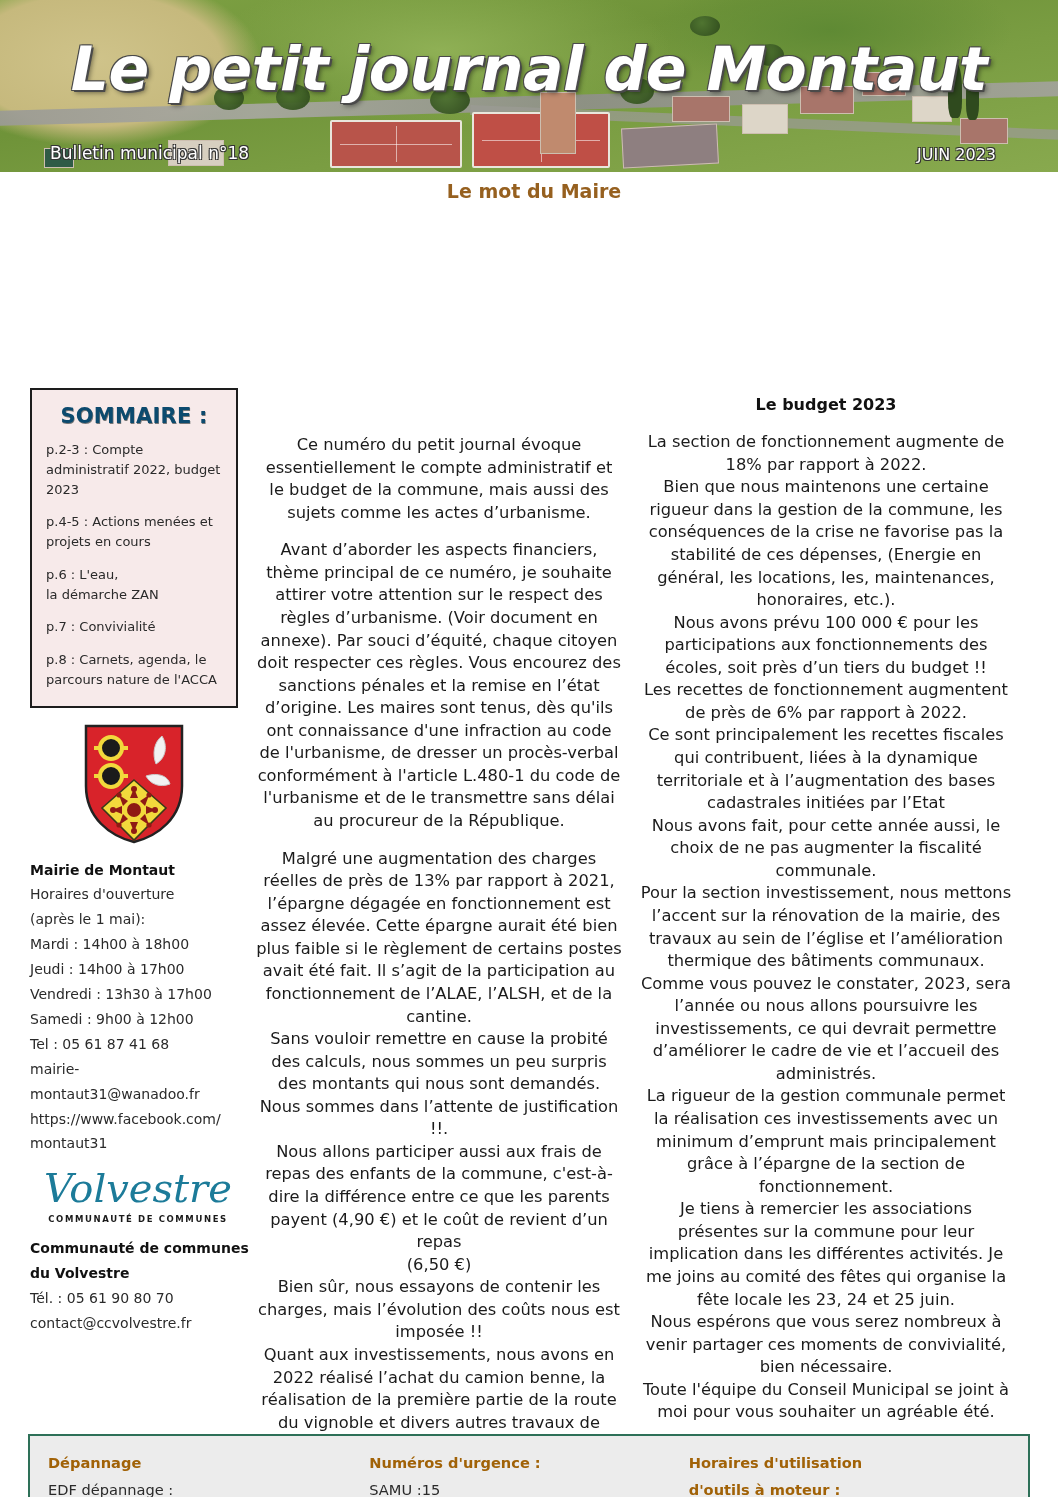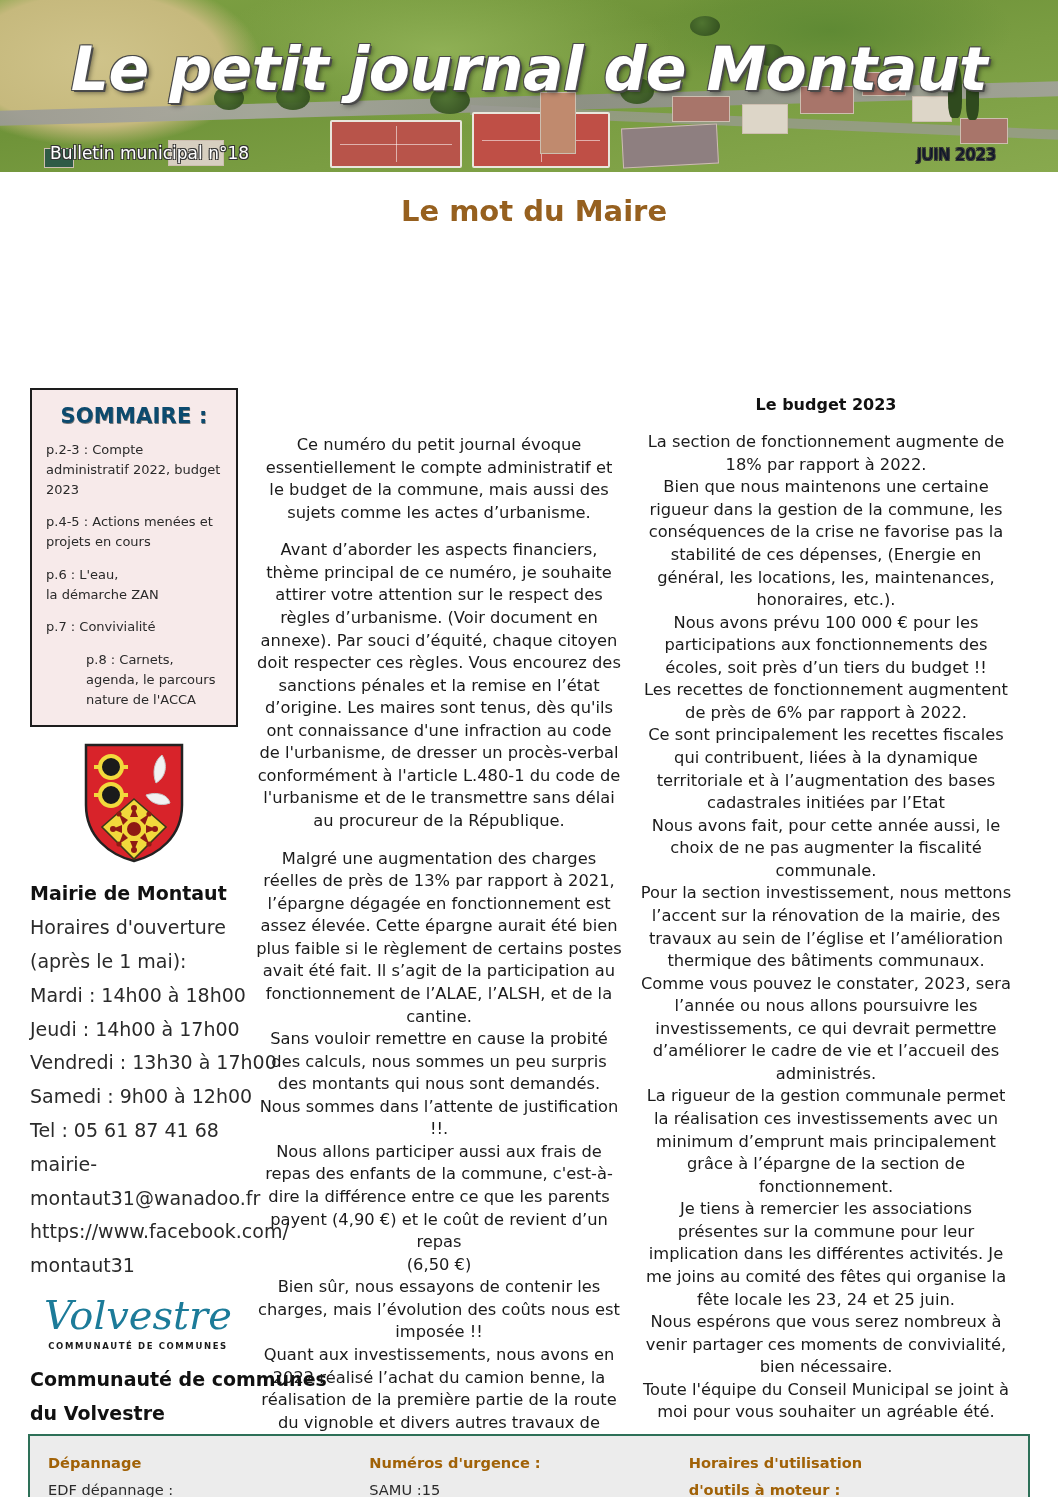--- a/index.html
+++ b/index.html
@@ -111,7 +111,7 @@
     position: absolute;
     right: 62px; top: 145px;
     font-size: 16px;
-    color: #0f172a;
+    color: #ffffff;
     text-shadow: 1px 1px 0 #333, -1px -1px 0 #333, 1px -1px 0 #333, -1px 1px 0 #333;
     font-family: "DejaVu Sans", sans-serif;
   }

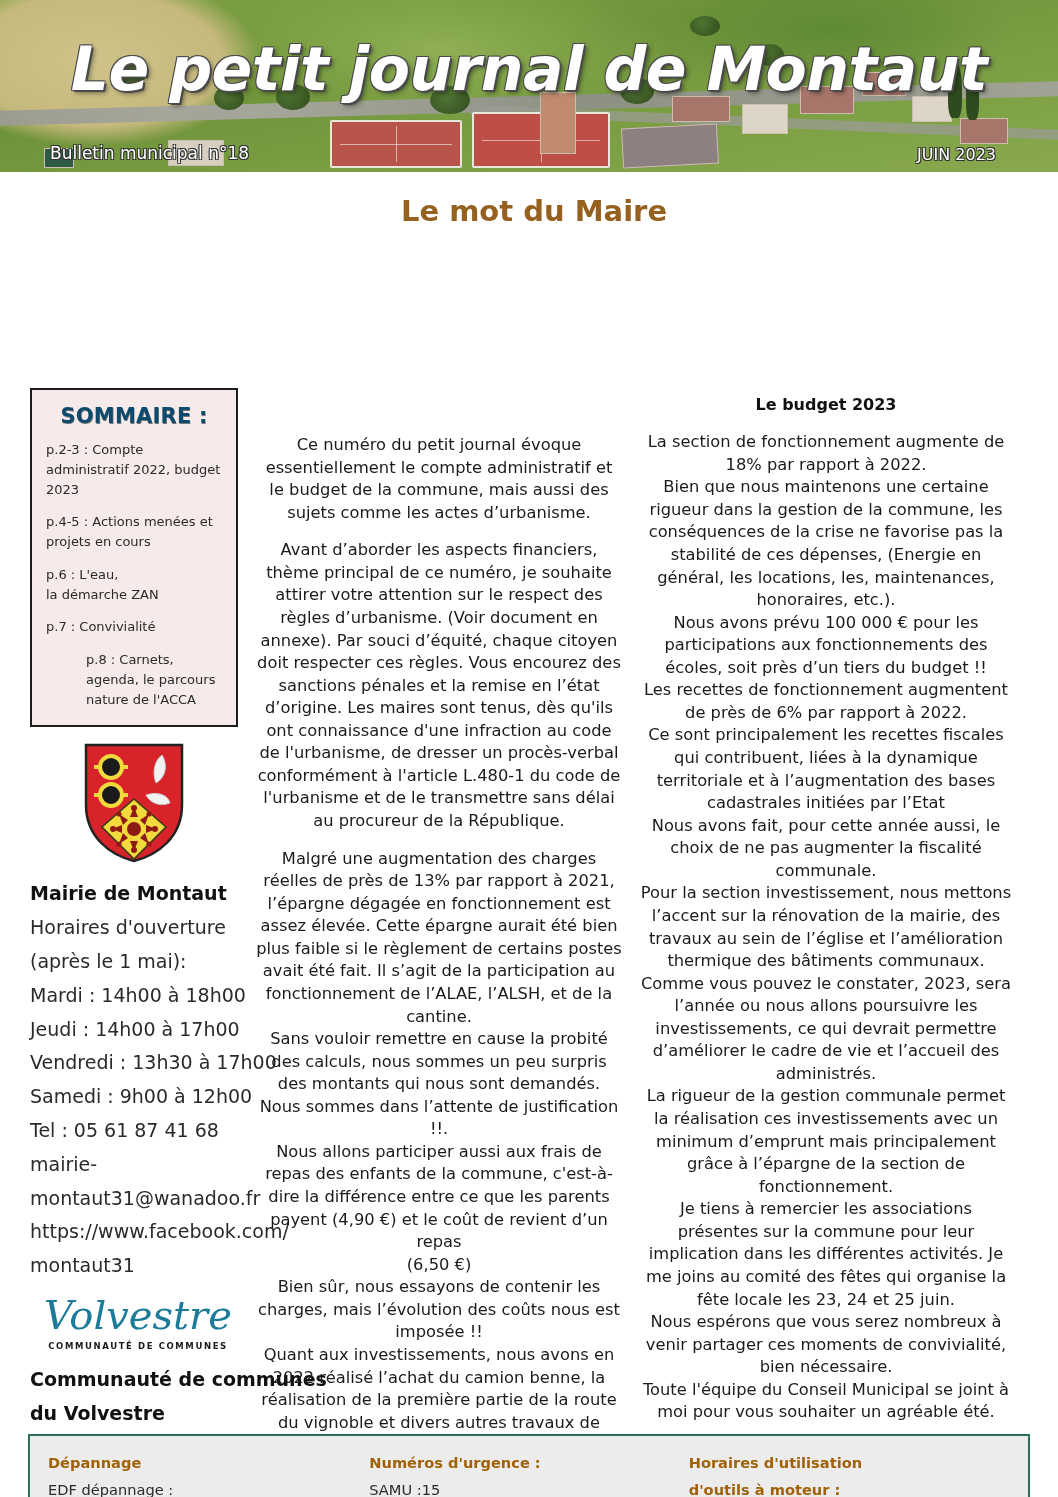--- a/index.html
+++ b/index.html
@@ -125,9 +125,9 @@
   .mot-du-maire {
     position: absolute;
     left: 0; right: 0;
-    top: 22px;
+    top: 8px;
     text-align: center;
-    font-size: 29px;
+    font-size: 19px;
     font-weight: bold;
     color: #96601f;
     font-family: "DejaVu Sans", sans-serif;

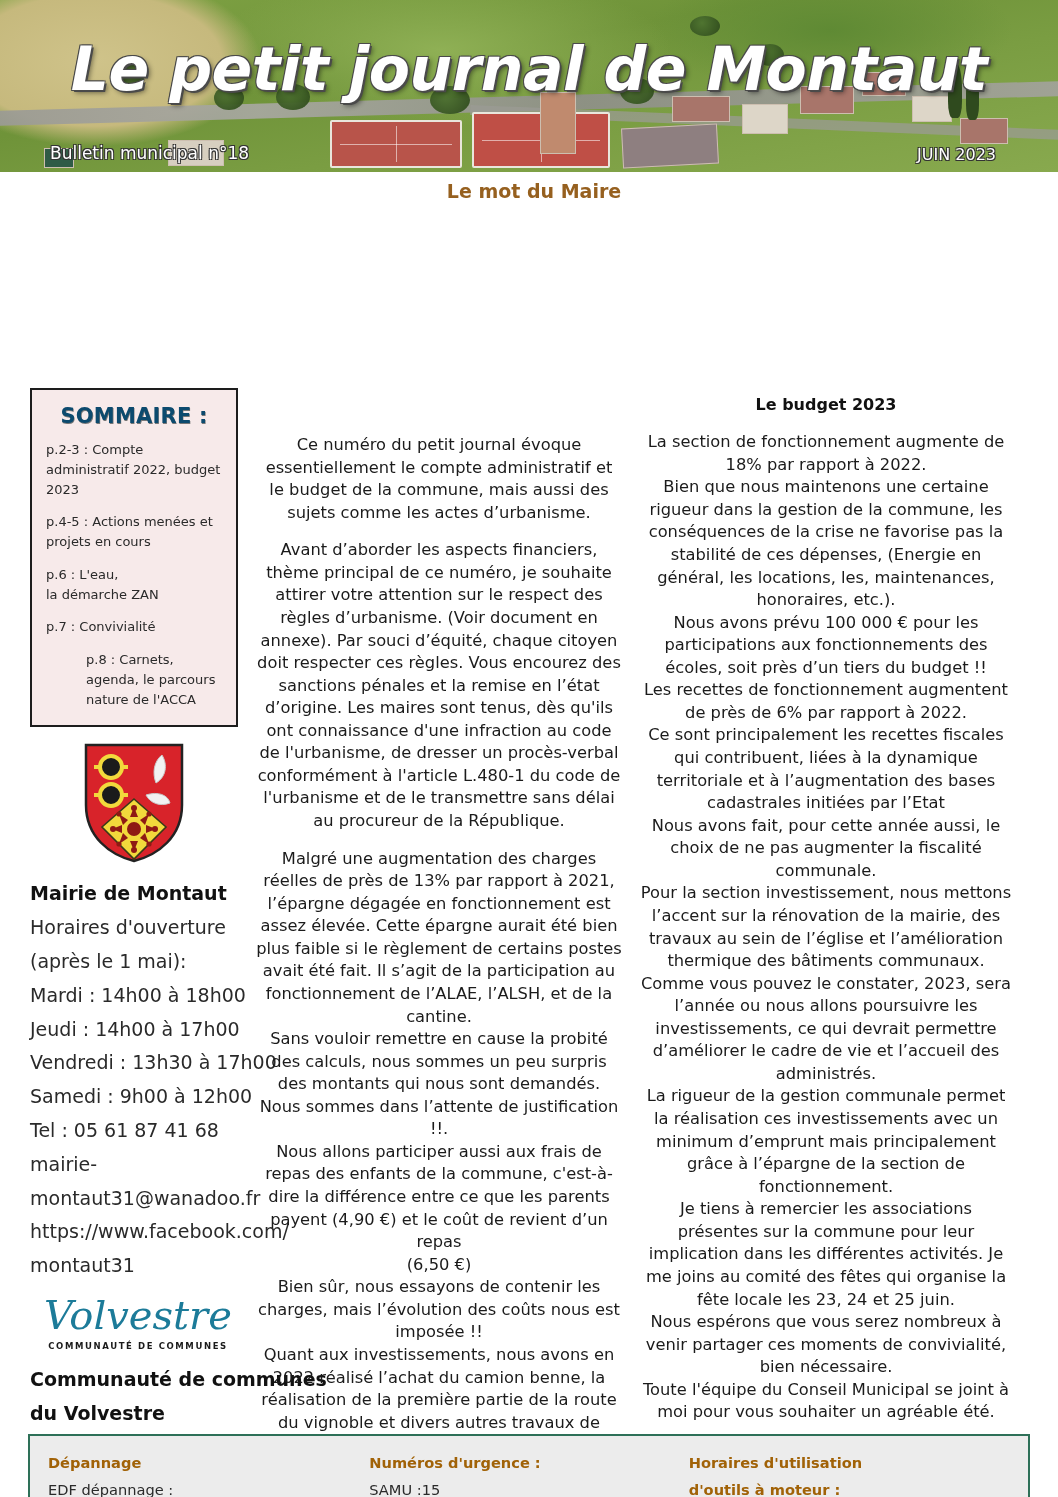--- a/index.html
+++ b/index.html
@@ -163,7 +163,7 @@
     margin-bottom: 13px;
     font-family: "DejaVu Sans", sans-serif;
   }
-  .sommaire-item:last-child { margin-bottom: 2px; margin-left: 40px; }
+  .sommaire-item:last-child { margin-bottom: 2px; }
 
   
   .crest-wrap { text-align: center; margin-top: 14px; }

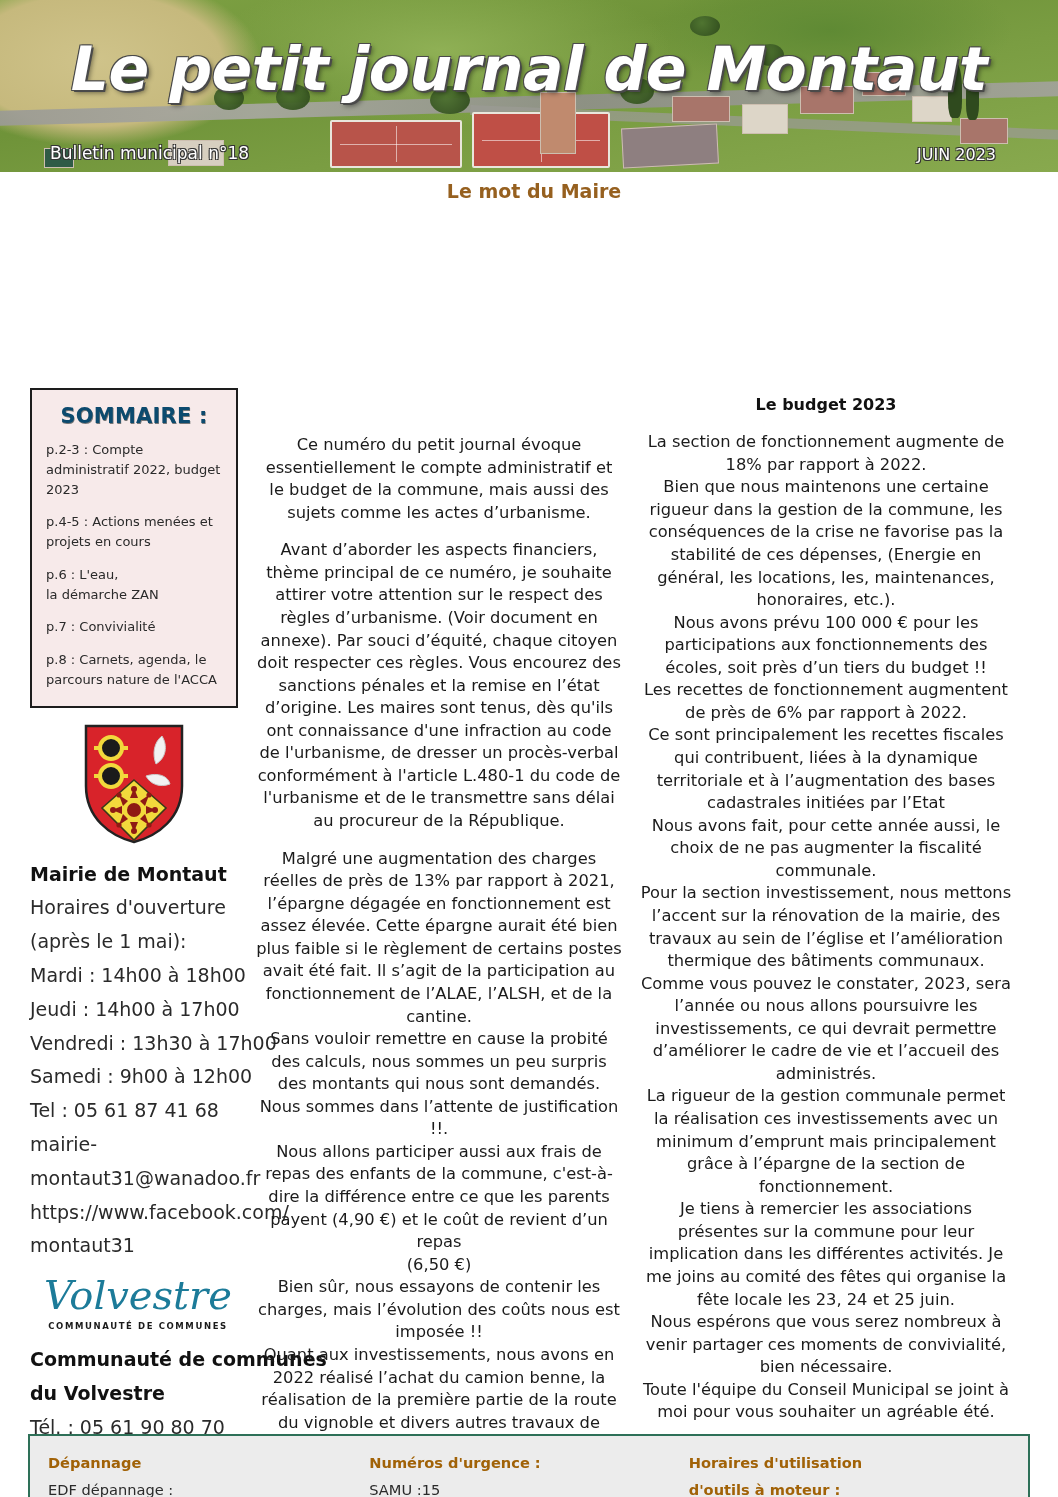--- a/index.html
+++ b/index.html
@@ -171,7 +171,7 @@
 
   .contact-block {
     margin-top: 10px;
-    font-size: 19px;
+    font-size: 14px;
     line-height: 1.78;
     color: #2a2a2a;
     font-family: "DejaVu Sans", sans-serif;

